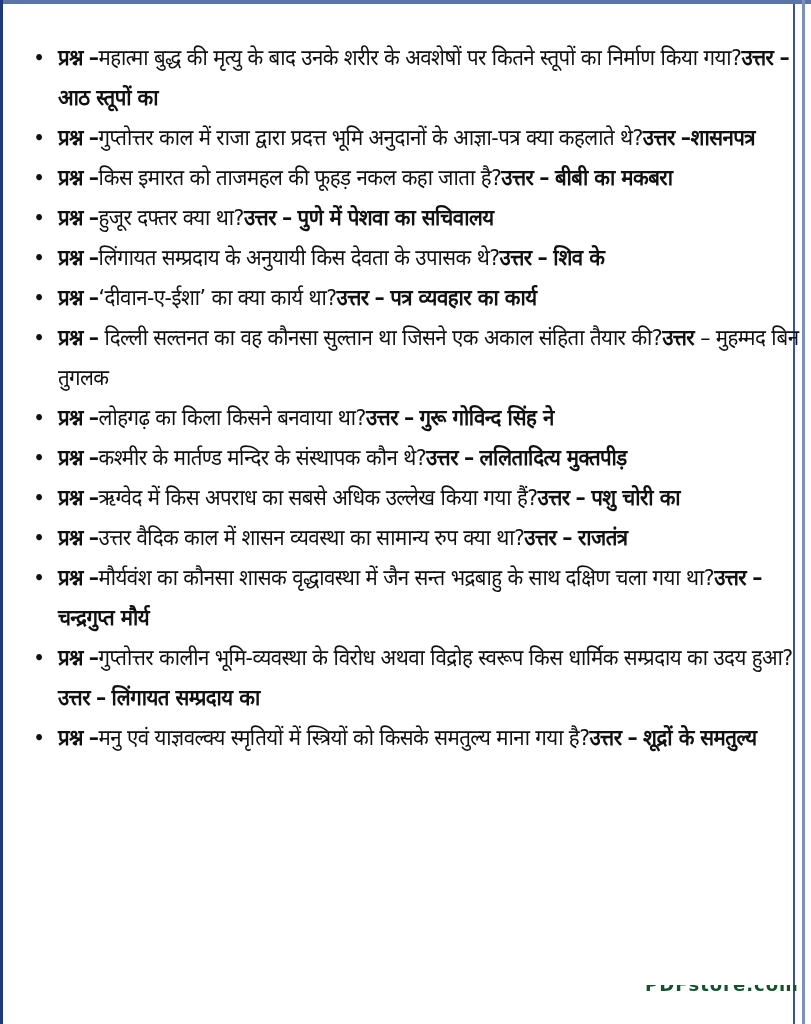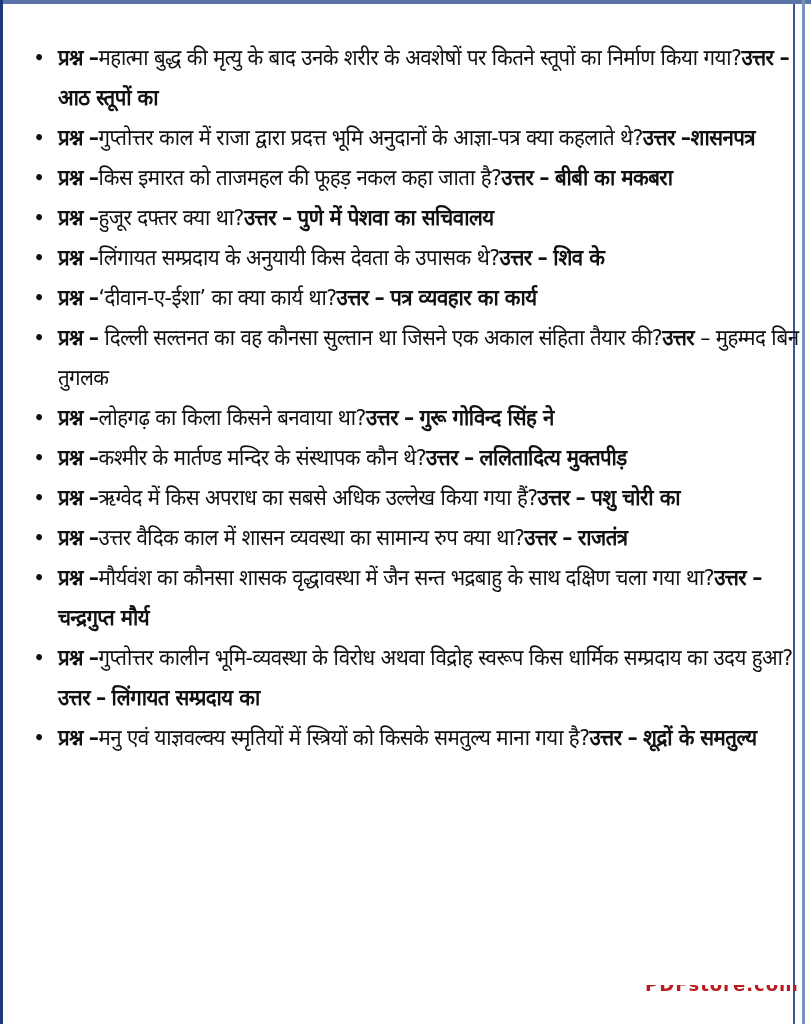--- a/index.html
+++ b/index.html
@@ -46,7 +46,7 @@
     .ans-regular { font-weight: normal; }
     .watermark {
       position: absolute; left: 645px; top: 985px;
-      color: #b91c1c; font-weight: bold; font-size: 18px;
+      color: #14532d; font-weight: bold; font-size: 18px;
       height: 12px; overflow: hidden; line-height: 12px;
       letter-spacing: 1px;
     }

